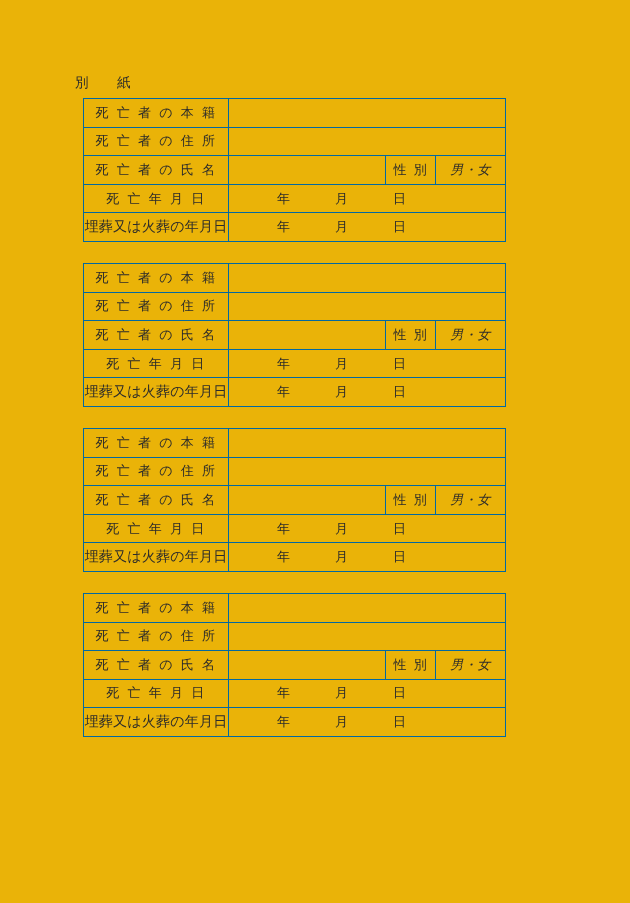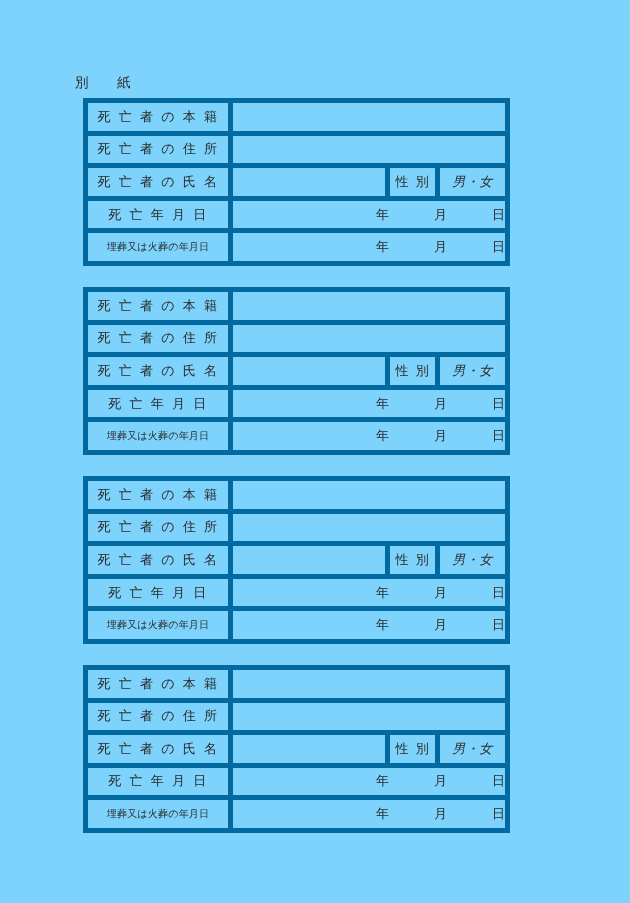--- a/index.html
+++ b/index.html
@@ -5,7 +5,7 @@
   html, body { margin: 0; padding: 0; }
   .page {
     width: 630px; height: 903px;
-    background: #7dd3fc;
+    background: #eab308;
     position: relative;
     font-family: "Liberation Serif", "DejaVu Serif", serif;
     color: #2b2b2b;

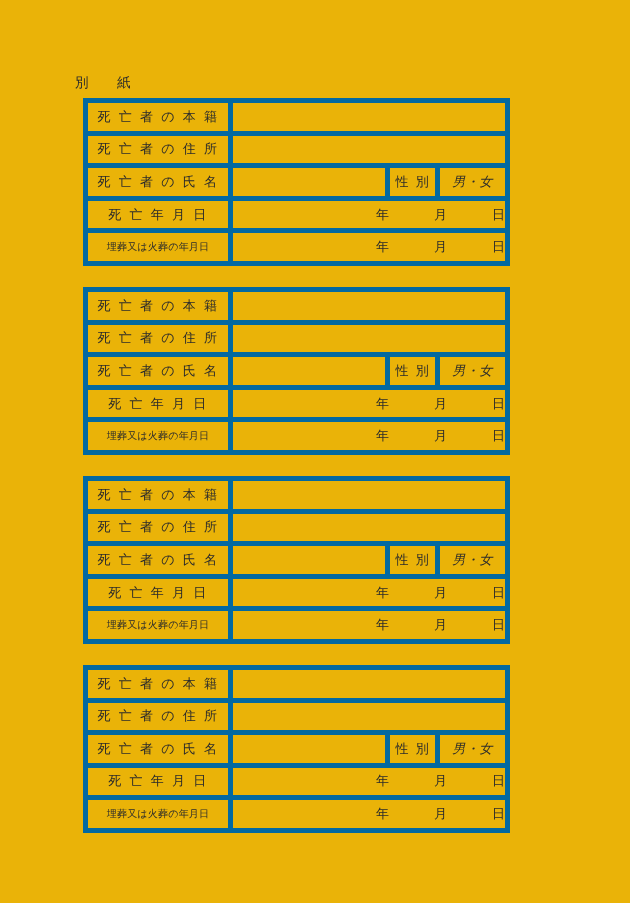--- a/index.html
+++ b/index.html
@@ -34,7 +34,7 @@
   col.w-sex    { width: 50px; }
   col.w-sexval { width: 70px; }
   td {
-    border: 5px solid #0369a1;
+    border: 1px solid #0369a1;
     height: 27.6px;
     padding: 0;
     font-size: 13px;

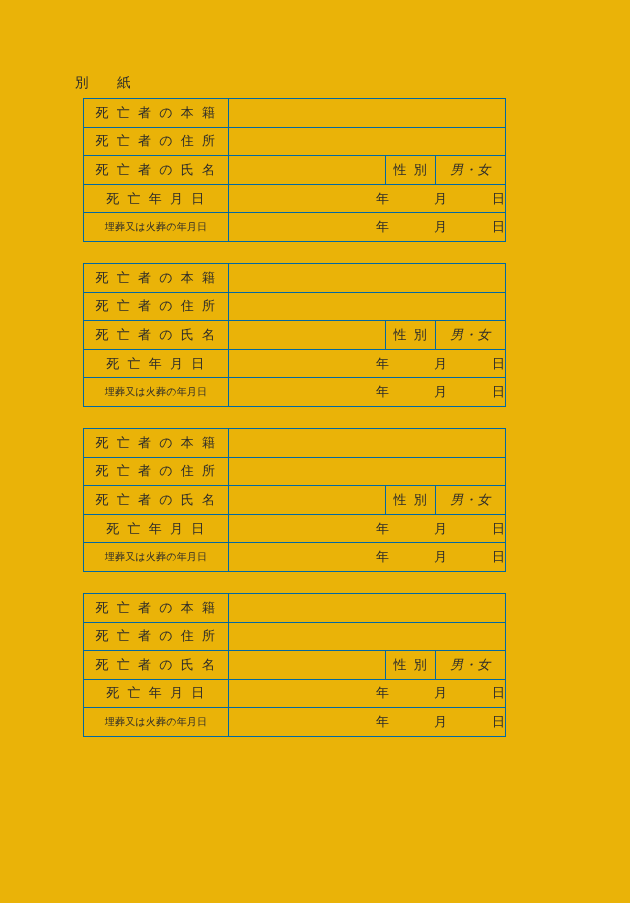--- a/index.html
+++ b/index.html
@@ -60,7 +60,7 @@
   }
   td.sex-value { text-align: center; letter-spacing: 0.5px; font-style: italic; }
   td.date {
-    text-align: right;
+    text-align: left;
     padding-left: 48px;
   }
   td.date .unit + .unit { margin-left: 45px; }

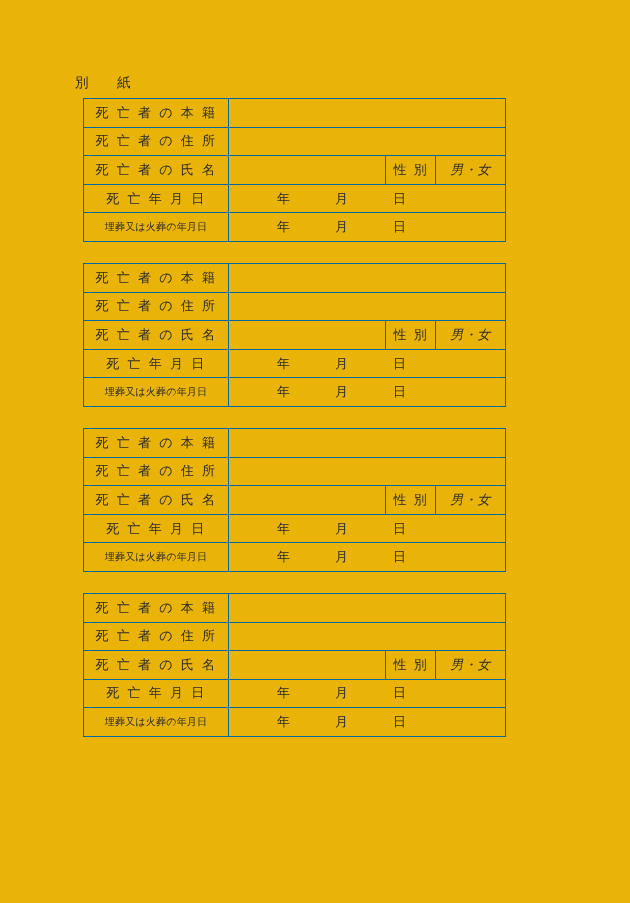--- a/index.html
+++ b/index.html
@@ -50,7 +50,7 @@
   td.label.tight {
     letter-spacing: 0.2px;
     word-spacing: 0;
-    font-size: 10px;
+    font-size: 14px;
   }
   td.sex-label {
     text-align: center;

